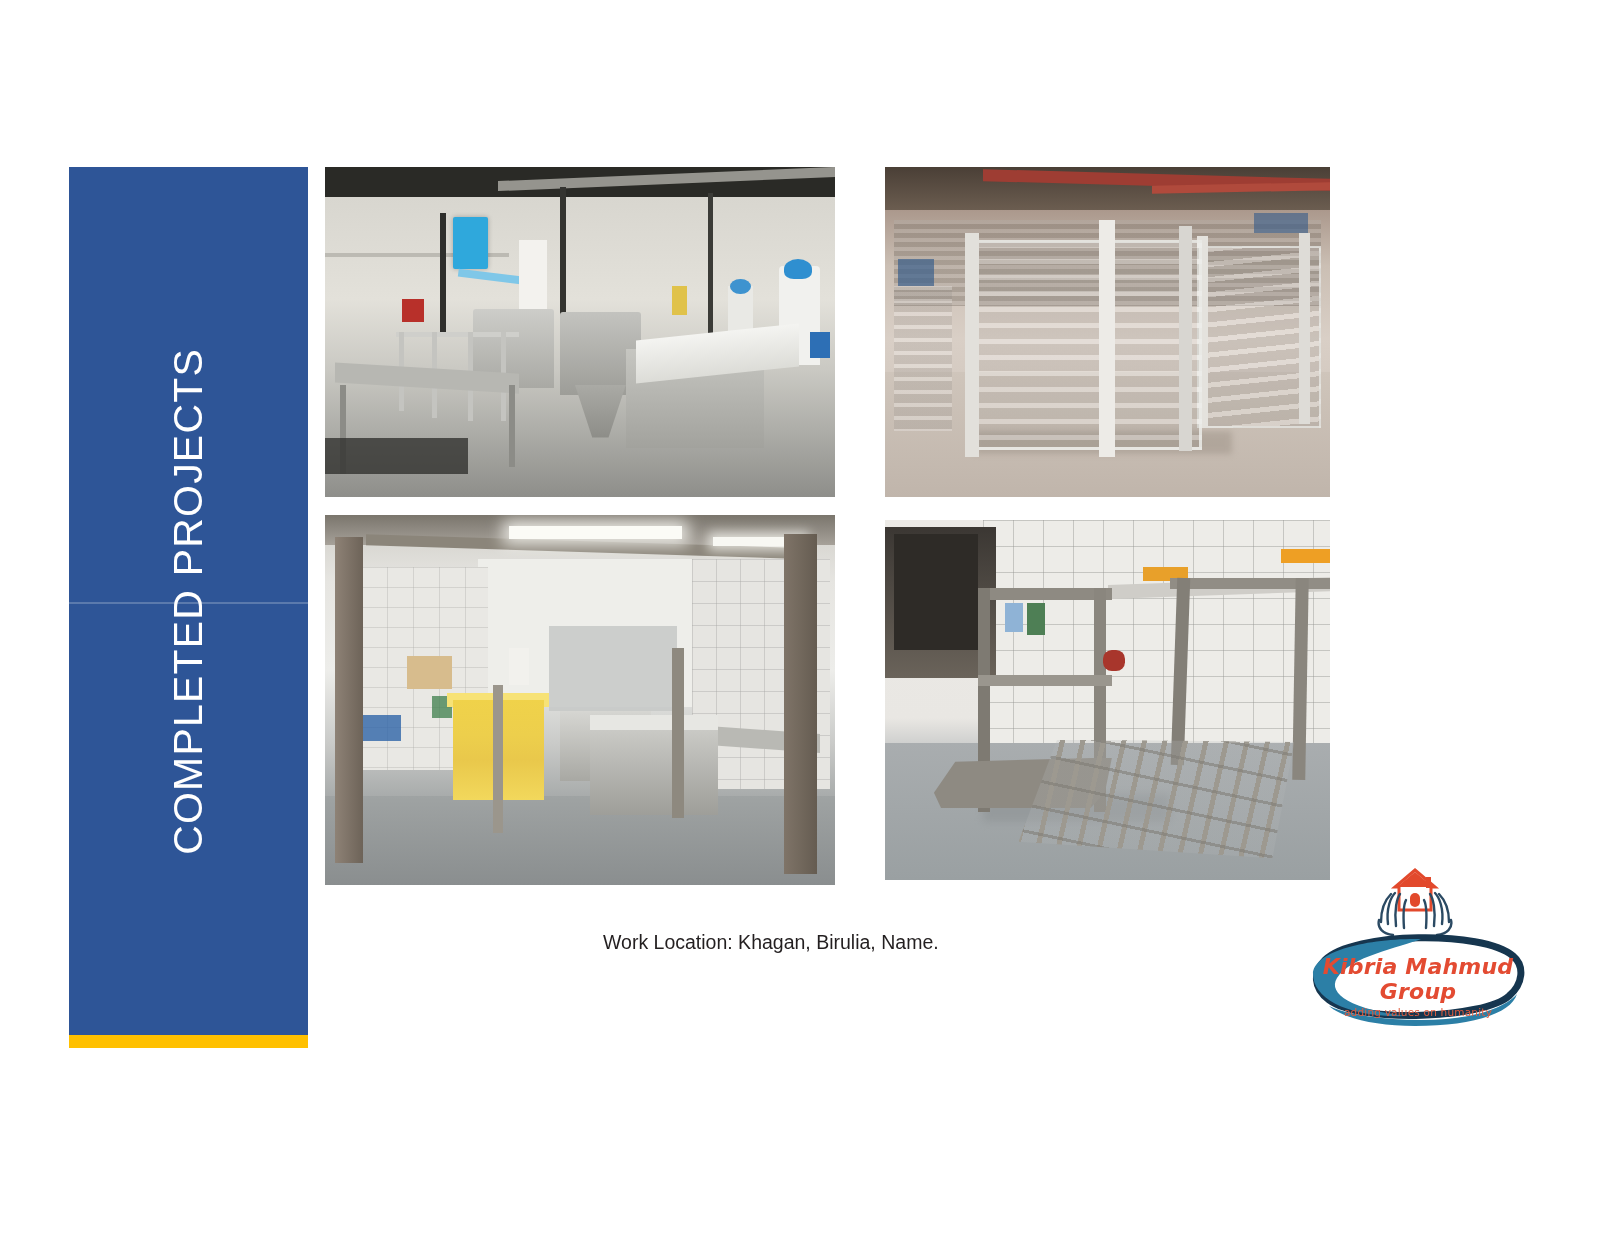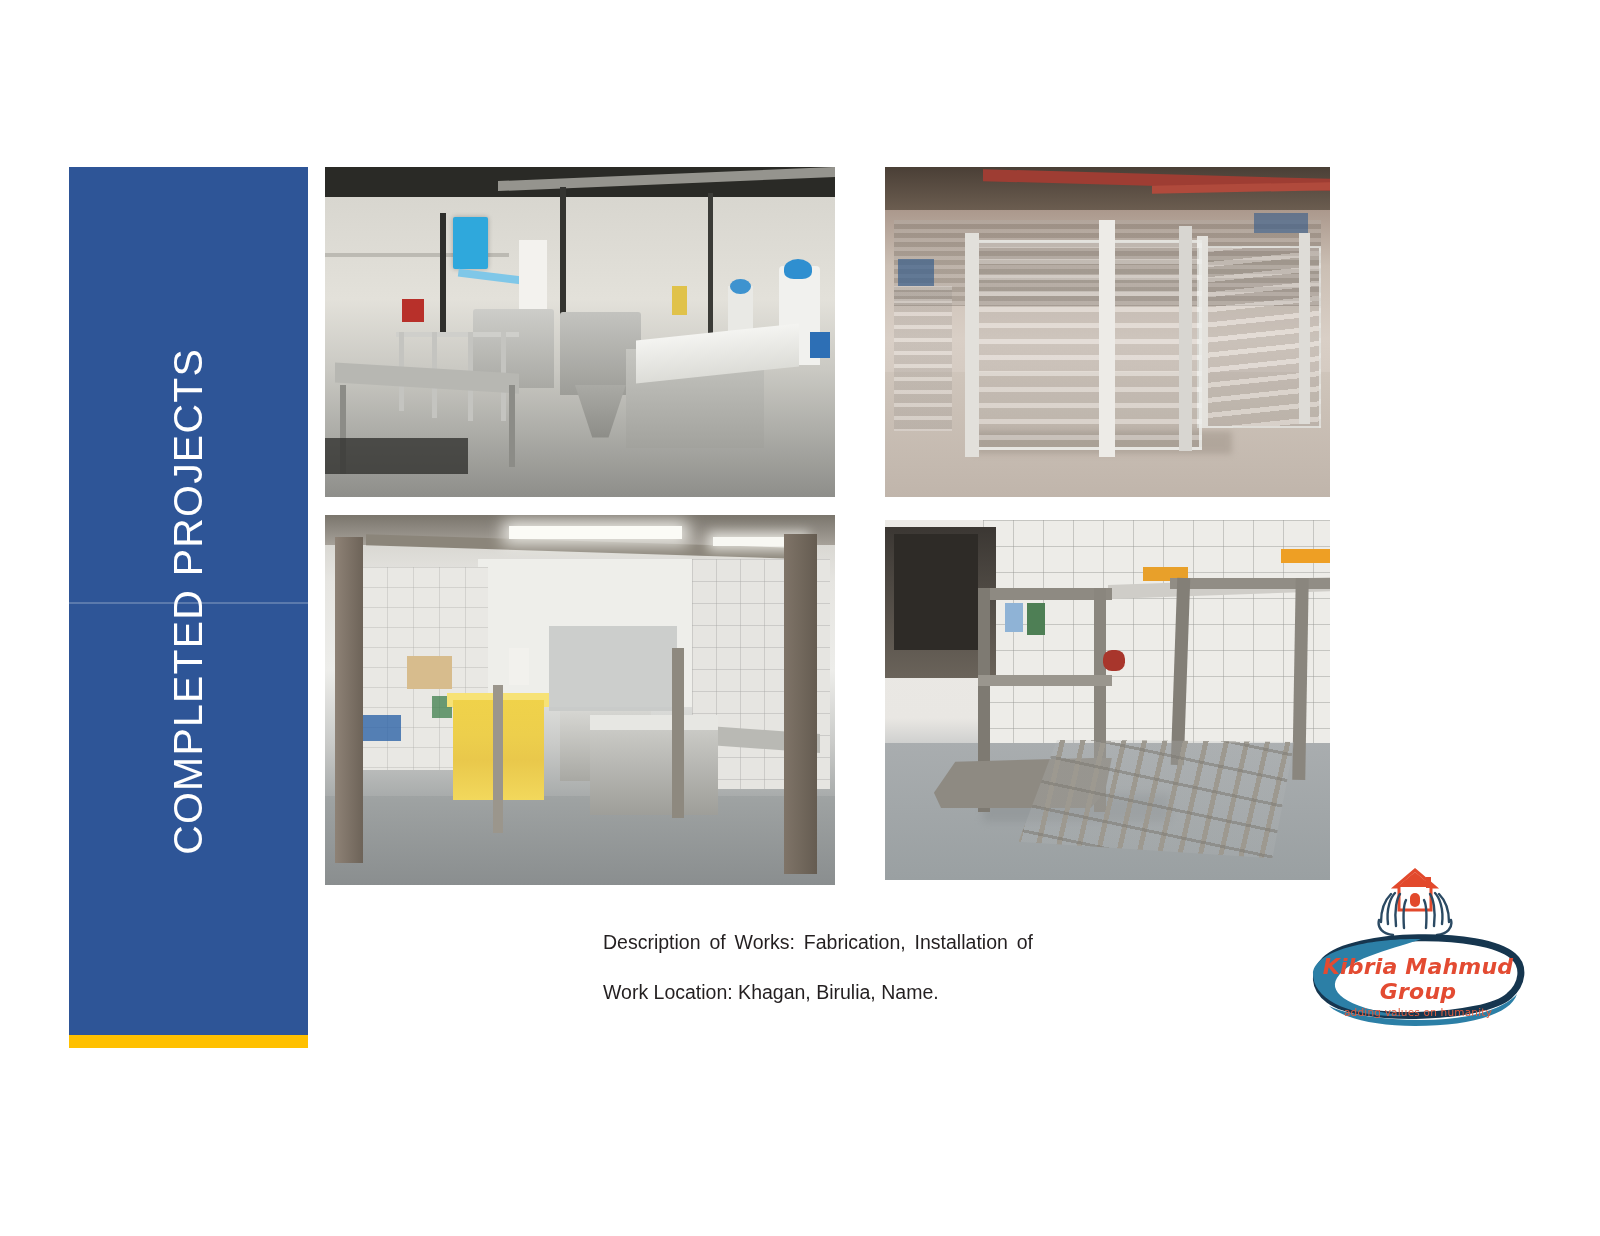--- a/index.html
+++ b/index.html
@@ -404,7 +404,6 @@
   </div>
 
   <div id="caption">
-    <span class="cap-line justify">Description of Works: Fabrication, Installation of</span>
     <span class="cap-line">Work Location: Khagan, Birulia, Name.</span>
   </div>
 

